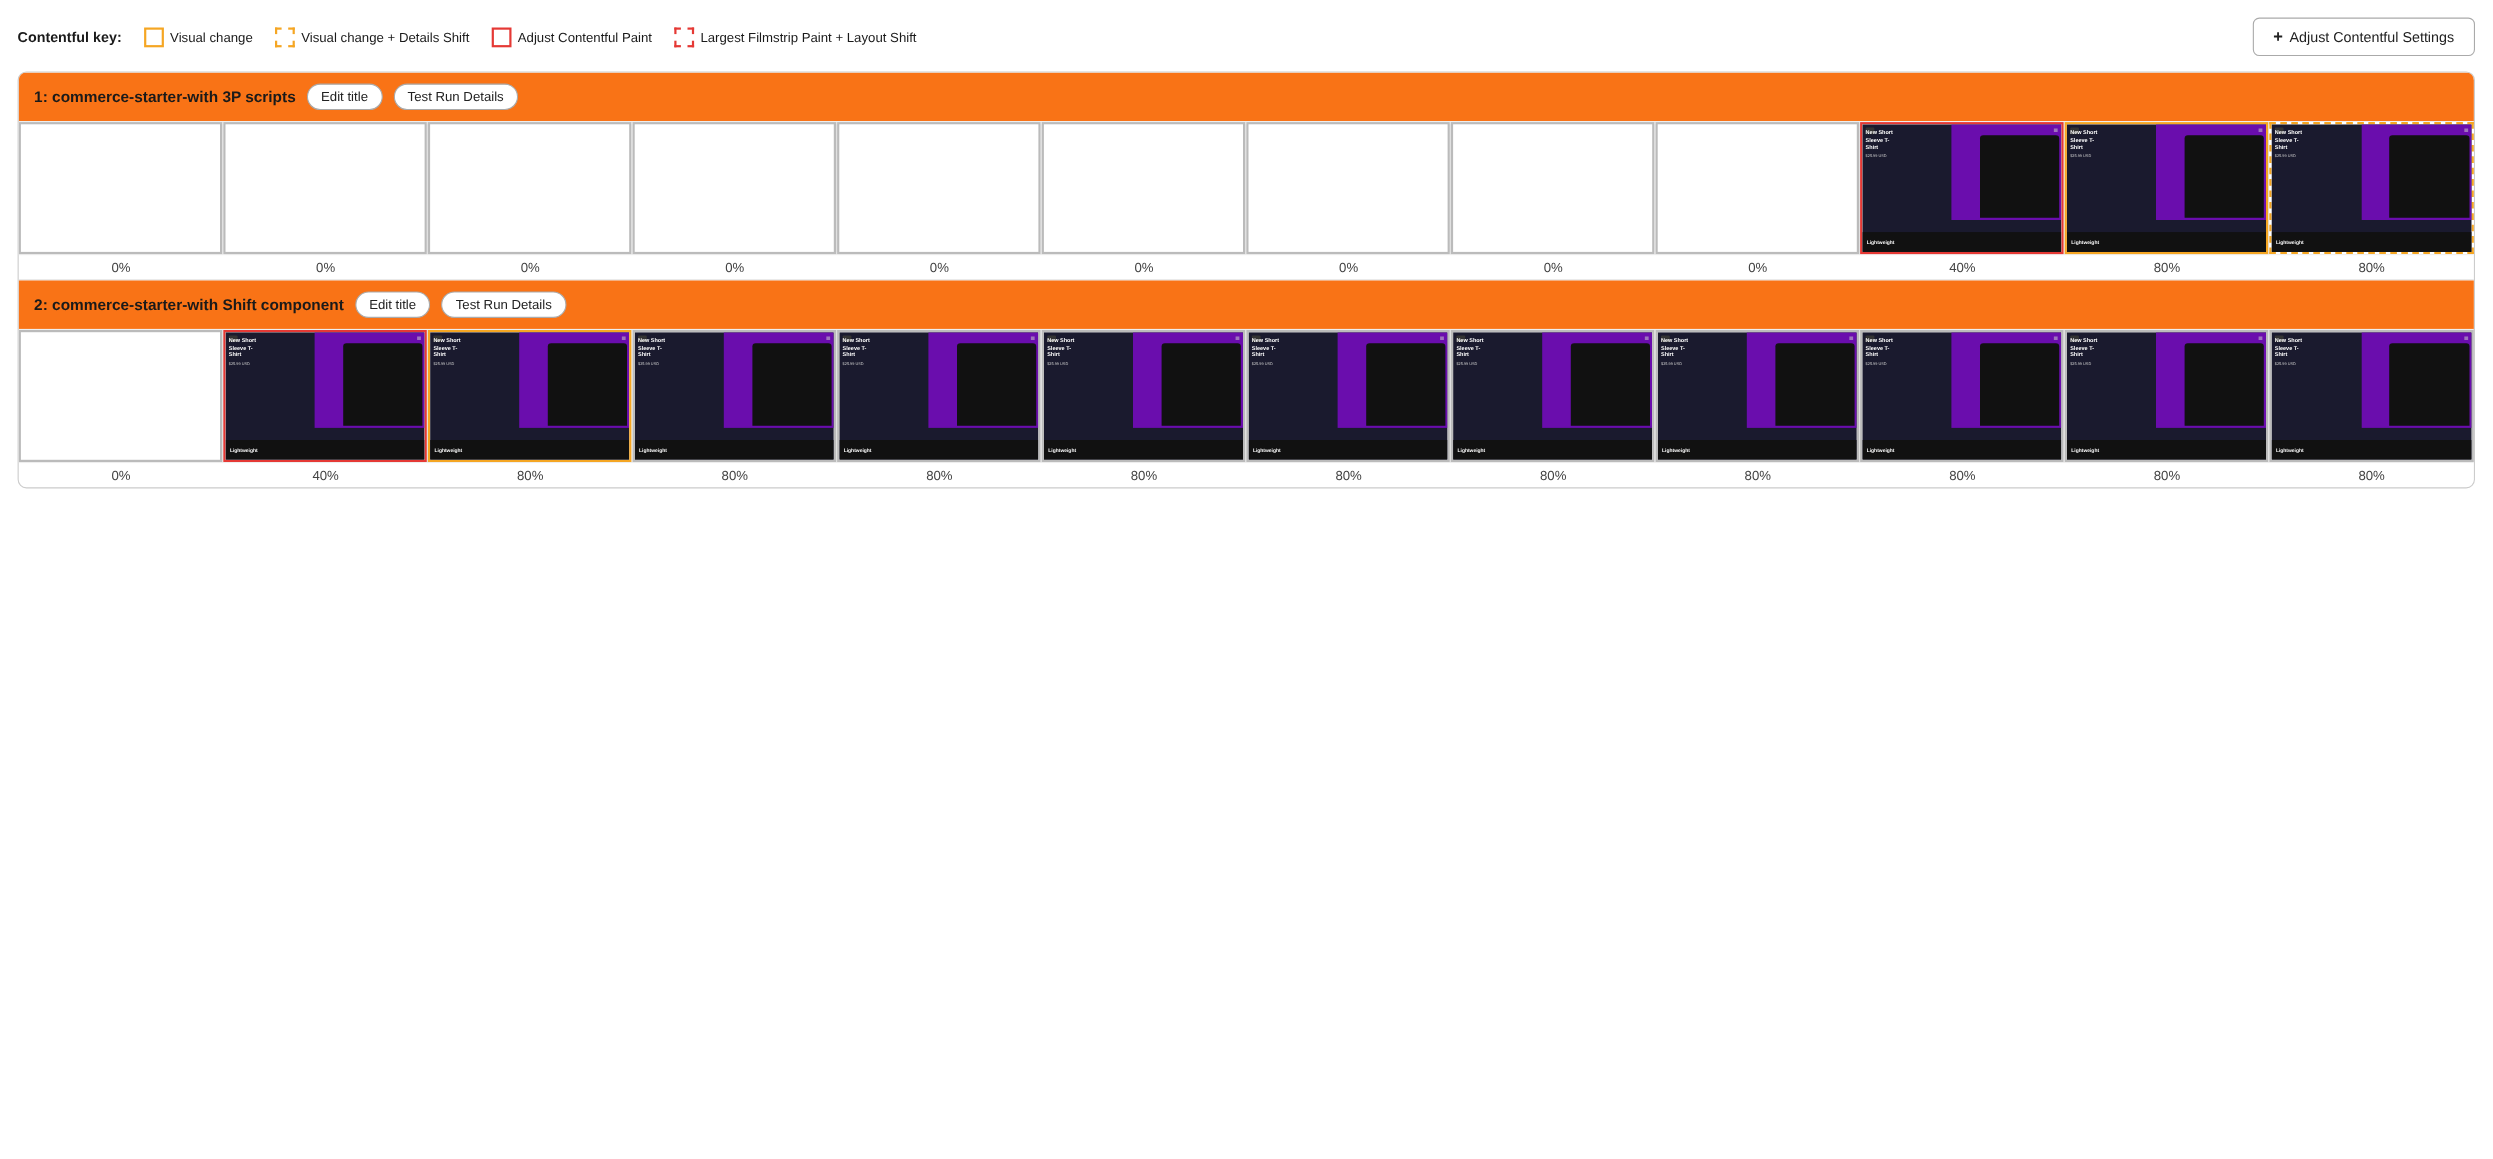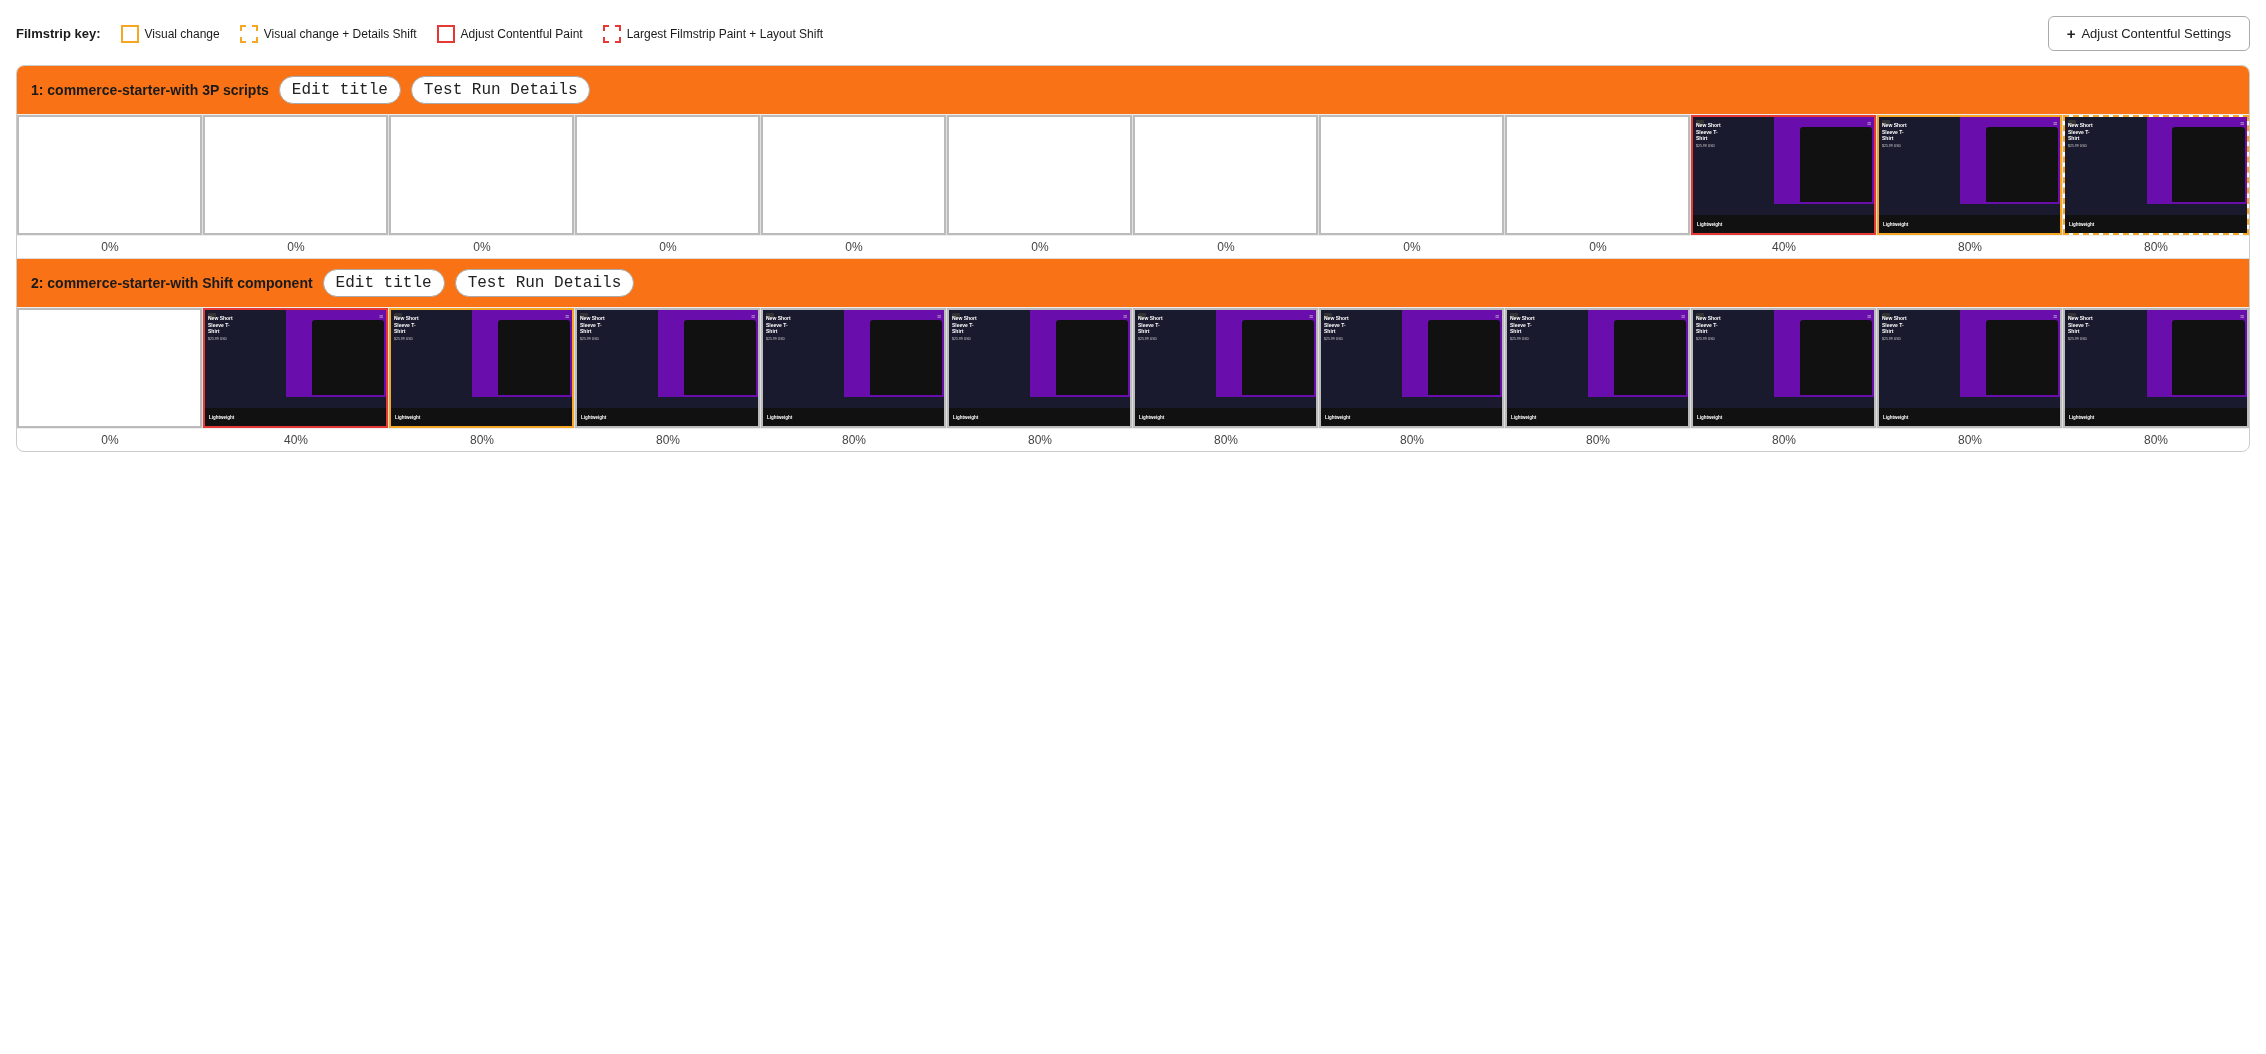--- a/index.html
+++ b/index.html
@@ -244,7 +244,7 @@
 
 <div class="legend-bar">
   <div class="legend-items">
-    <span class="legend-label">Filmstrip key:</span>
+    <span class="legend-label">Contentful key:</span>
     <div class="legend-item">
       <div class="legend-box yellow"></div>
       <span>Visual change</span>

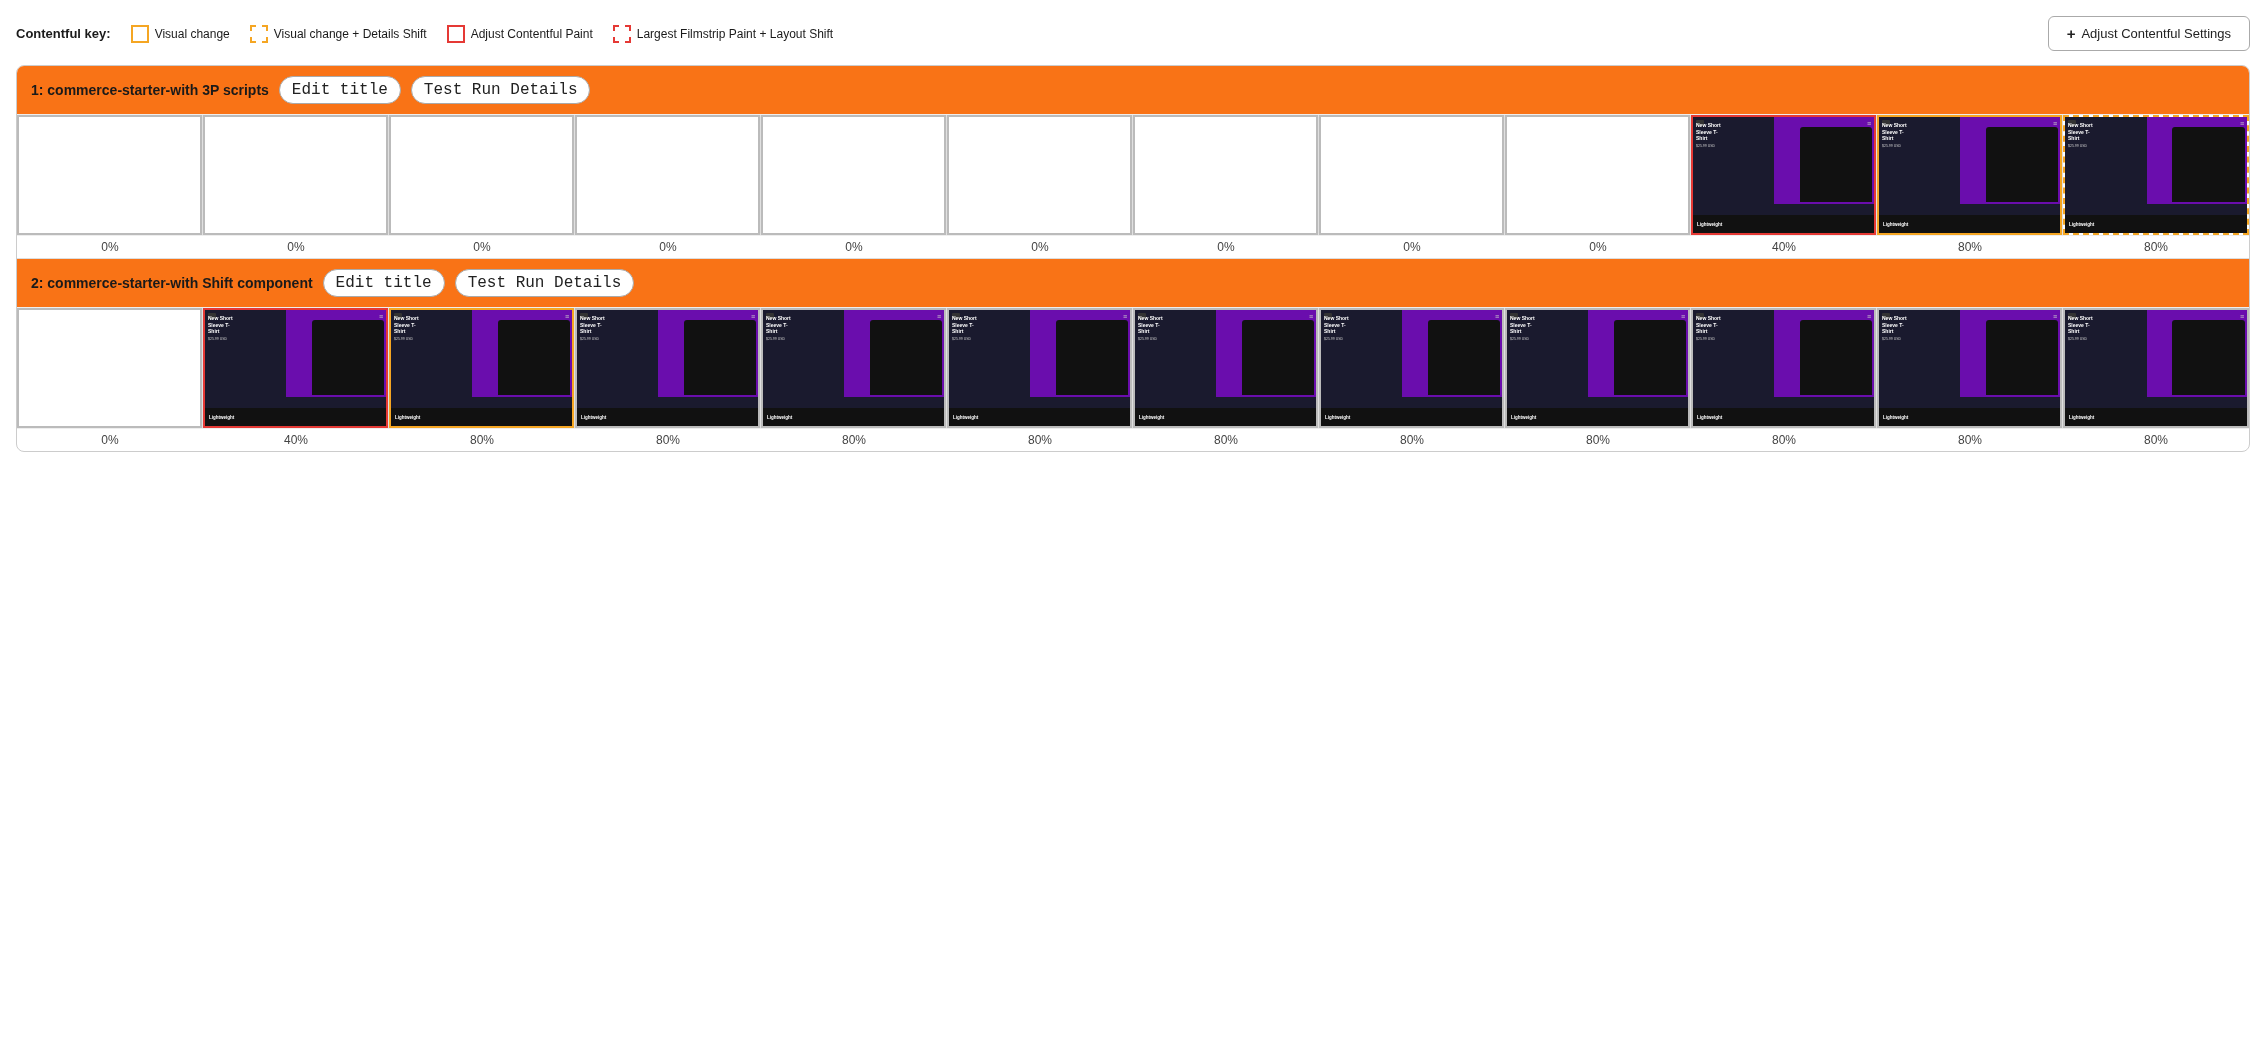--- a/index.html
+++ b/index.html
@@ -120,10 +120,9 @@
       border: 1.5px solid #aaa;
       border-radius: 20px;
       background: #fff;
-      font-size: 16px;
+      font-size: 12px;
       cursor: pointer;
       color: #222;
-      font-family: Liberation Mono, monospace;
     }
 
     

